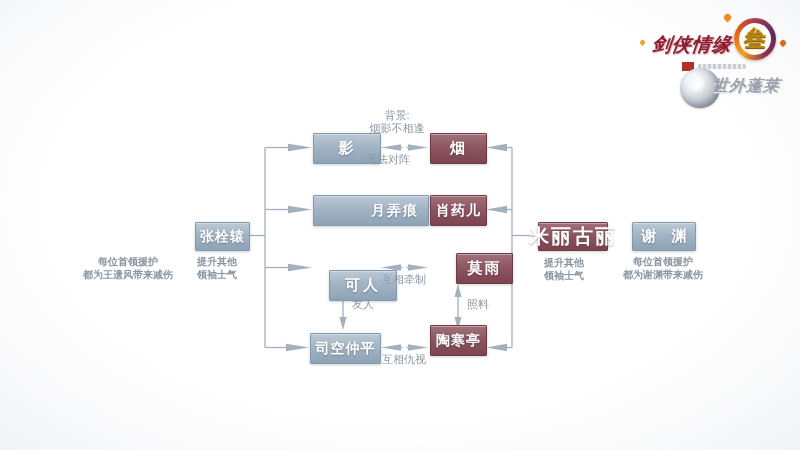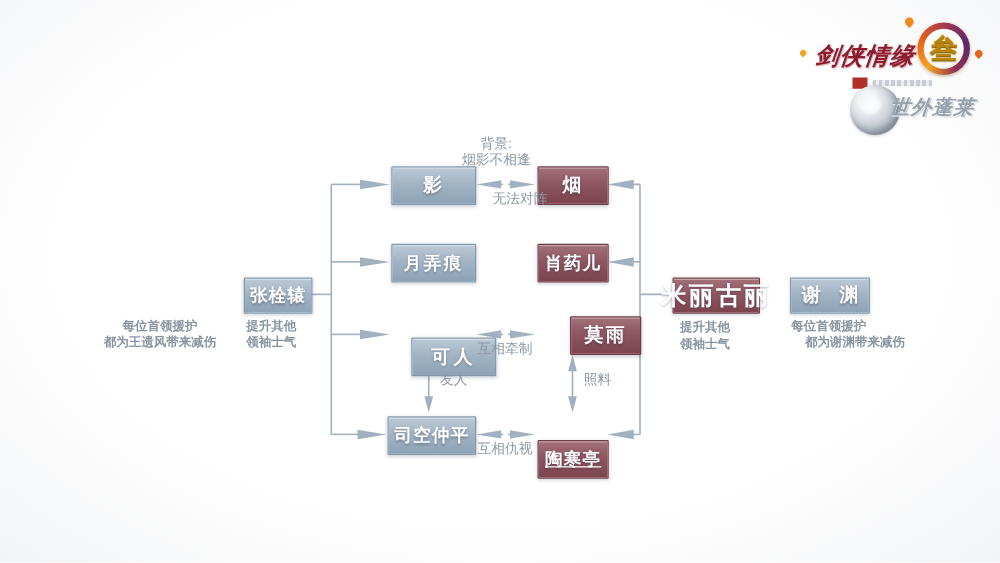--- a/index.html
+++ b/index.html
@@ -165,7 +165,7 @@
 
   <div class="rel center" style="left:397px;top:109px;">背景:</div>
   <div class="rel center" style="left:397px;top:122px;">烟影不相逢</div>
-  <div class="rel center" style="left:416px;top:153px;">无法对阵</div>
+  <div class="rel center" style="left:388px;top:153px;">无法对阵</div>
   <div class="rel center" style="left:404px;top:273px;">互相牵制</div>
   <div class="rel" style="left:352px;top:298px;">友人</div>
   <div class="rel" style="left:467px;top:298px;">照料</div>

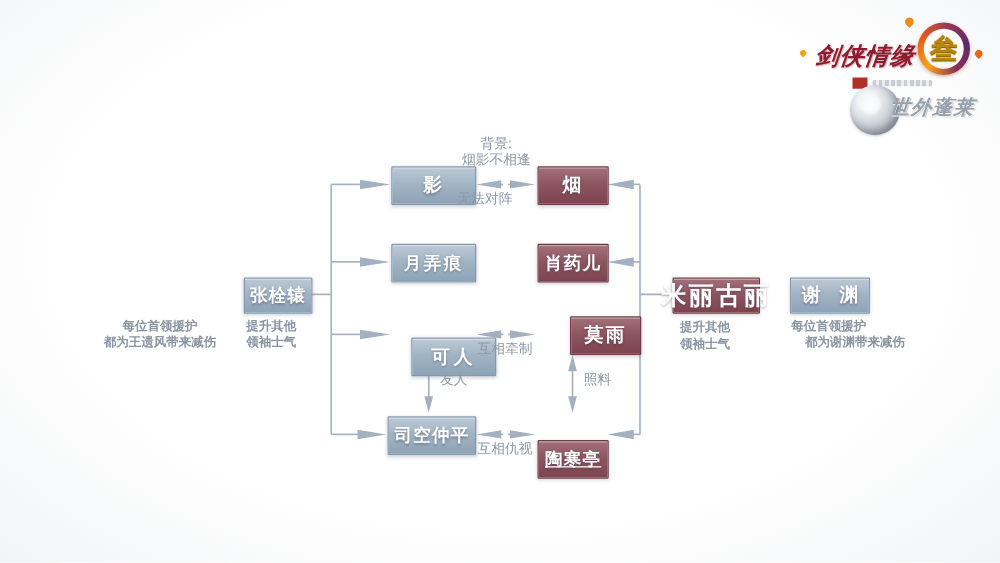--- a/index.html
+++ b/index.html
@@ -146,7 +146,7 @@
   <div class="caption" style="left:197px;top:268px;">领袖士气</div>
 
   <div class="node blue" style="left:313px;top:133px;width:66px;height:29px;font-size:15px;letter-spacing:2px;">影</div>
-  <div class="node blue" style="left:313px;top:195px;width:66px;height:29px;font-size:14px;letter-spacing:2px;">月弄痕</div>
+  <div class="node blue" style="left:313px;top:195px;width:66px;height:29px;font-size:14px;letter-spacing:2px;padding-left:48px;">月弄痕</div>
   <div class="node blue" style="left:313px;top:270px;width:66px;height:29px;font-size:15px;letter-spacing:3px;margin-left:16px;">可人</div>
   <div class="node blue" style="left:310px;top:333px;width:69px;height:29px;font-size:14px;letter-spacing:1px;">司空仲平</div>
 

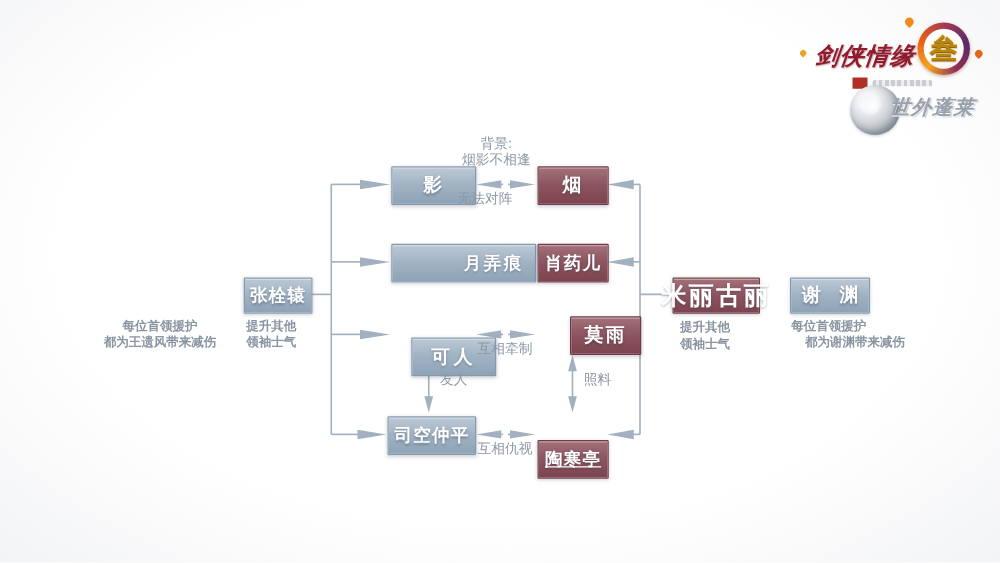--- a/index.html
+++ b/index.html
@@ -161,7 +161,7 @@
 
   <div class="node blue" style="left:632px;top:222px;width:62px;height:27px;font-size:15px;">谢　渊</div>
   <div class="caption center" style="left:663px;top:255px;">每位首领援护</div>
-  <div class="caption center" style="left:684px;top:268px;">都为谢渊带来减伤</div>
+  <div class="caption center" style="left:663px;top:268px;">都为谢渊带来减伤</div>
 
   <div class="rel center" style="left:397px;top:109px;">背景:</div>
   <div class="rel center" style="left:397px;top:122px;">烟影不相逢</div>

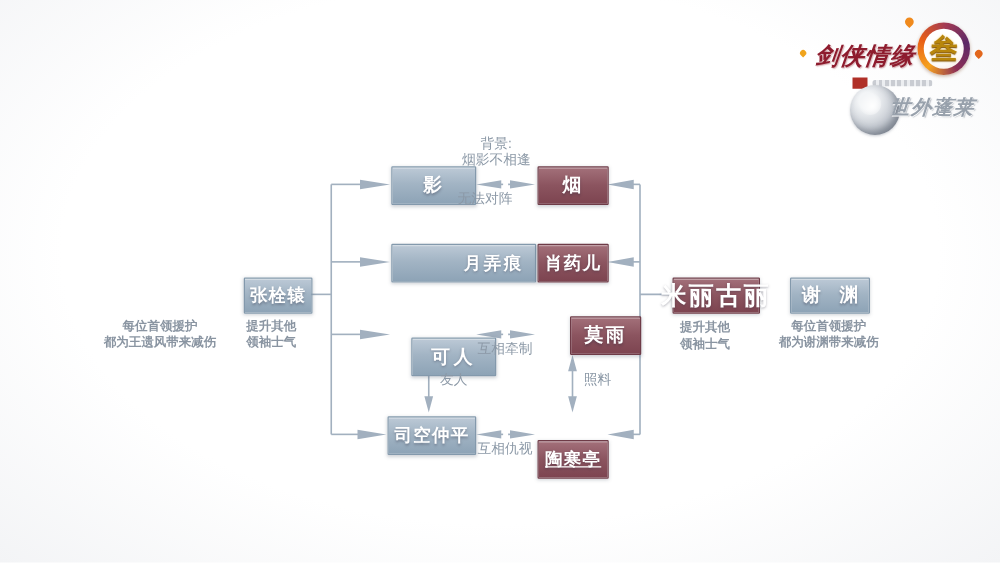--- a/index.html
+++ b/index.html
@@ -153,7 +153,7 @@
   <div class="node red" style="left:430px;top:133px;width:55px;height:29px;font-size:15px;letter-spacing:2px;">烟</div>
   <div class="node red" style="left:430px;top:195px;width:55px;height:29px;font-size:14px;letter-spacing:1px;">肖药儿</div>
   <div class="node red" style="left:430px;top:253px;width:55px;height:29px;font-size:15px;letter-spacing:2px;margin-left:26px;">莫雨</div>
-  <div class="node red" style="left:430px;top:352px;width:55px;height:29px;font-size:14px;letter-spacing:1px;text-decoration:underline;">陶寒亭</div>
+  <div class="node red" style="left:430px;top:325px;width:55px;height:29px;font-size:14px;letter-spacing:1px;">陶寒亭</div>
 
   <div class="node red" style="left:538px;top:222px;width:68px;height:27px;font-size:20px;letter-spacing:2px;">米丽古丽</div>
   <div class="caption" style="left:544px;top:256px;">提升其他</div>

